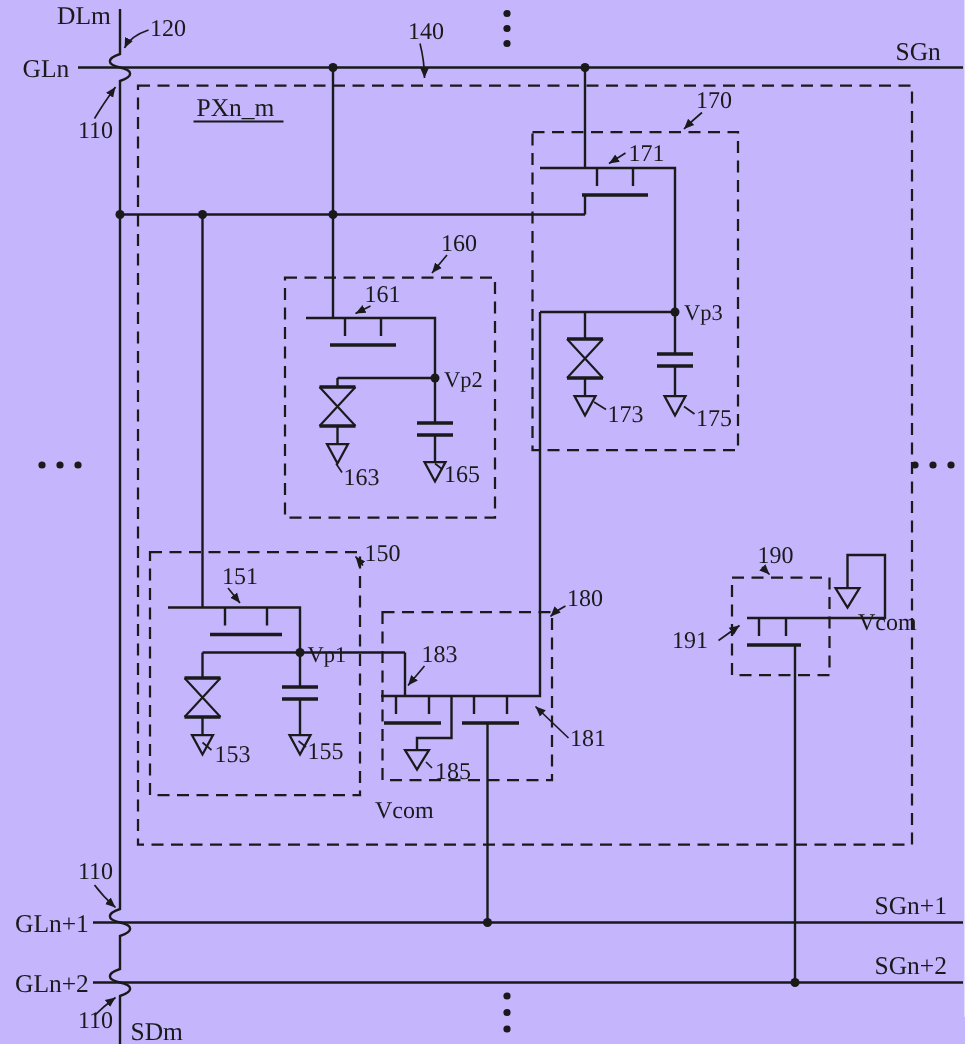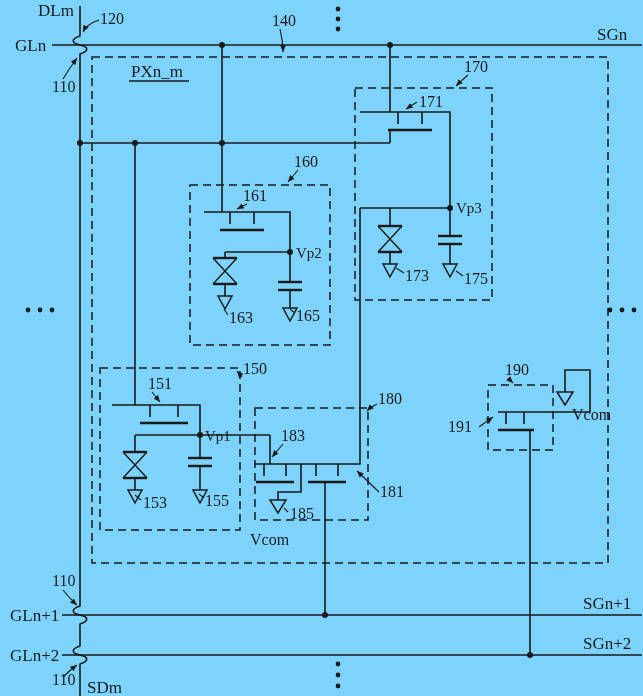--- a/index.html
+++ b/index.html
@@ -3,7 +3,7 @@
 <meta charset="utf-8">
 <style>
   html,body{margin:0;padding:0;background:#ffffff;}
-  .stage{width:643px;height:696px;position:relative;background:#7dd3fc;}
+  .stage{width:643px;height:696px;position:relative;background:#c4b5fd;}
   svg text{font-family:"Liberation Serif",serif;fill:#1a1a1a;}
   .t17{font-size:17px;}
   .t16{font-size:16px;}

